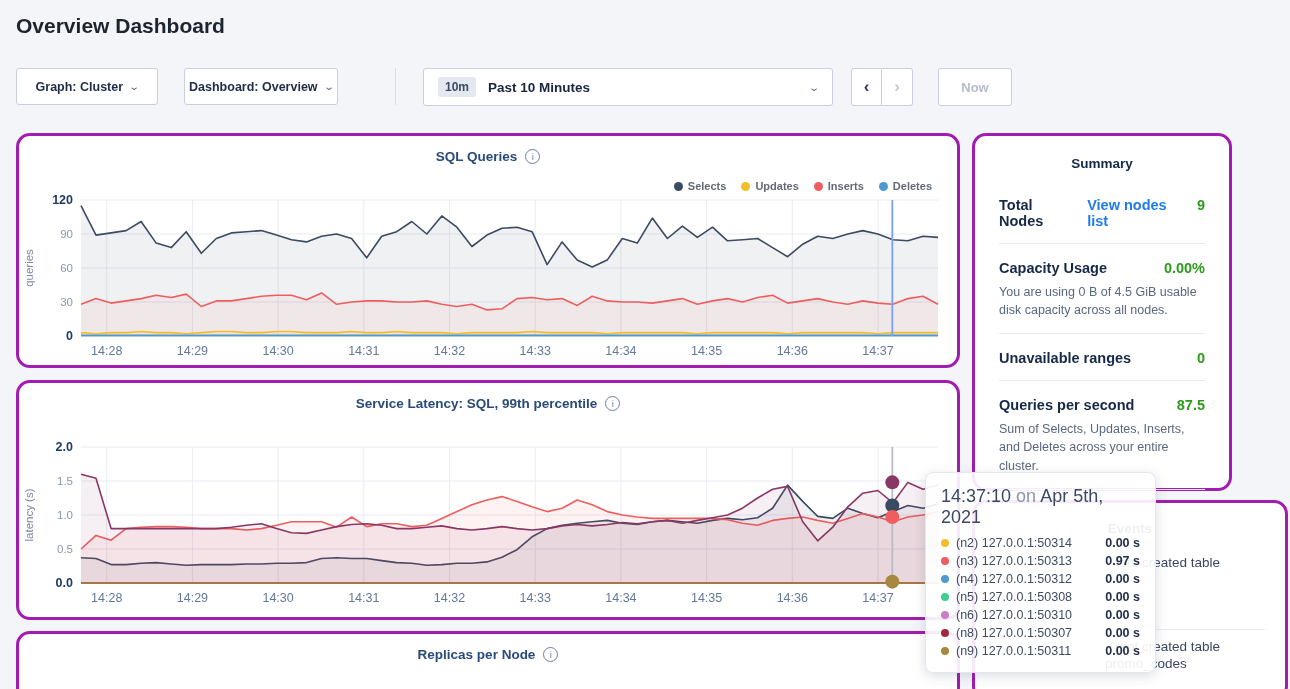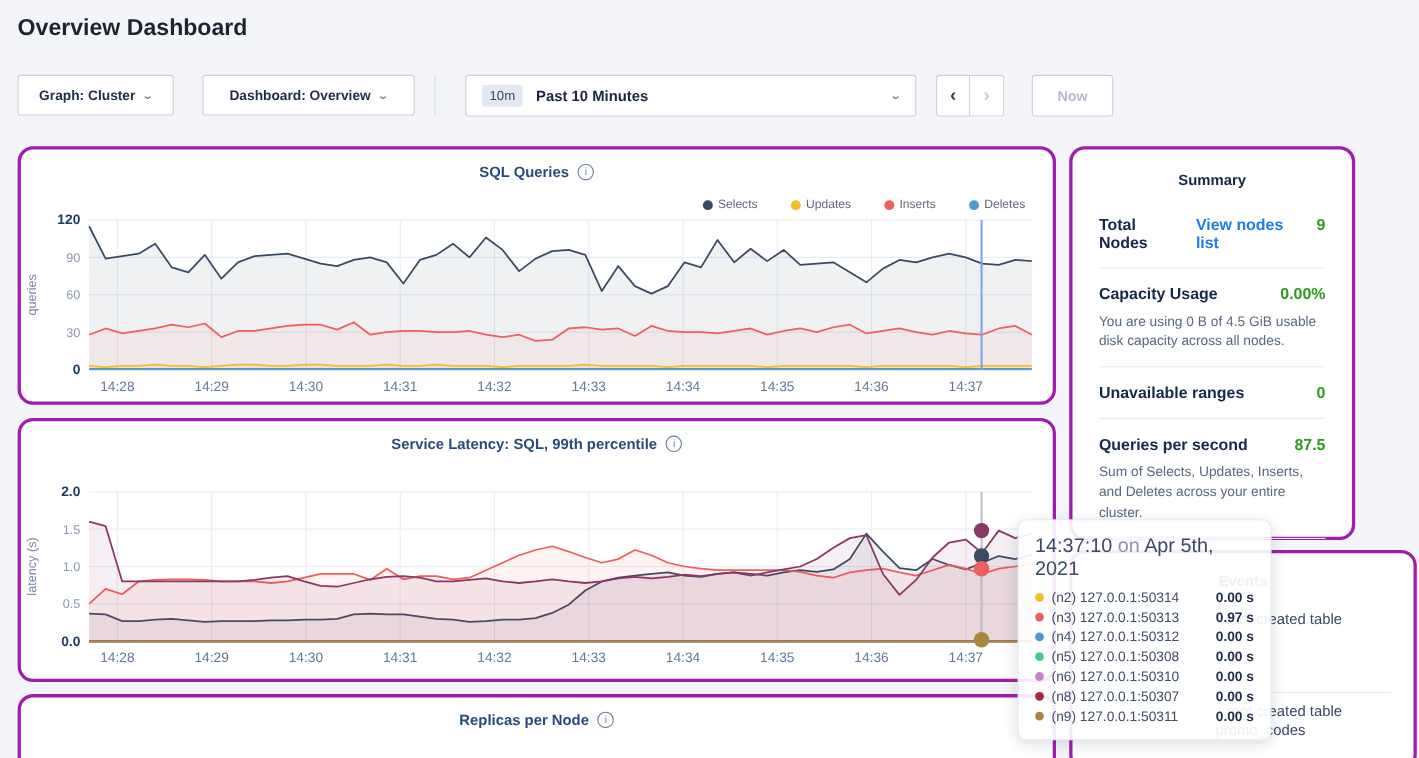--- a/index.html
+++ b/index.html
@@ -15,7 +15,7 @@
     display:flex; align-items:center; justify-content:center; gap:7px; font-size:12.5px; font-weight:700; color:#1f2c46; cursor:pointer; }
   .chev { font-size:10px; color:#5a6b8c; font-weight:400; transform:scaleX(1.4); }
   #graph-dd { left:16px; width:142px; }
-  #dash-dd { left:184px; width:193px; }
+  #dash-dd { left:184px; width:154px; }
   .ctl-divider { position:absolute; left:395px; top:0; width:1px; height:37px; background:#d9dde6; }
   .time-sel { position:absolute; left:423px; width:410px; height:38px; background:#fff; border:1px solid #c9cfdd;
     border-radius:3px; display:flex; align-items:center; padding:0 14px; gap:12px; cursor:pointer; }

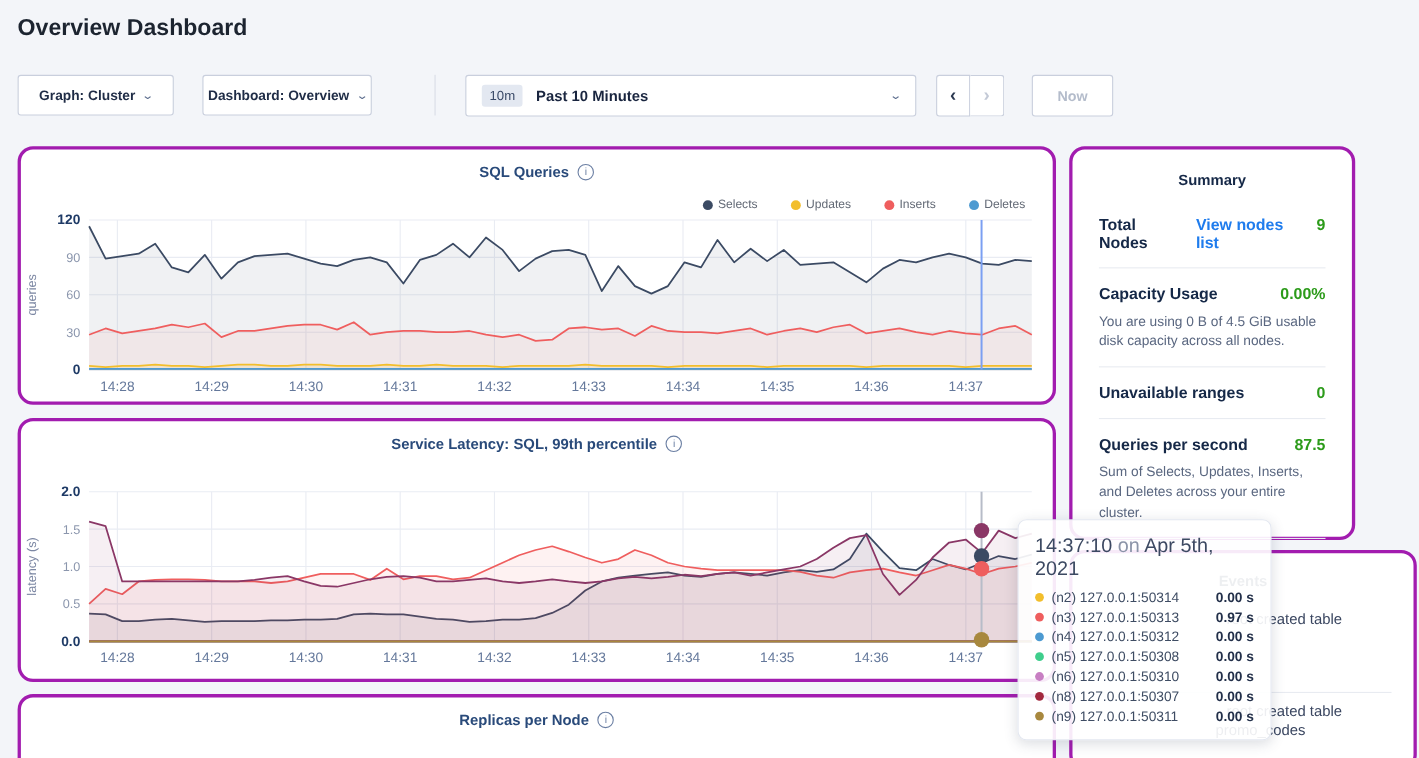--- a/index.html
+++ b/index.html
@@ -19,7 +19,7 @@
   .ctl-divider { position:absolute; left:395px; top:0; width:1px; height:37px; background:#d9dde6; }
   .time-sel { position:absolute; left:423px; width:410px; height:38px; background:#fff; border:1px solid #c9cfdd;
     border-radius:3px; display:flex; align-items:center; padding:0 14px; gap:12px; cursor:pointer; }
-  .time-badge { background:#e3e8f1; border-radius:3px; padding:3px 7px; font-size:12px; font-weight:400; color:#3a4a68; }
+  .time-badge { background:#e3e8f1; border-radius:3px; padding:3px 7px; font-size:12px; font-weight:700; color:#3a4a68; }
   .time-label { font-size:13.5px; font-weight:700; color:#19253f; }
   .time-sel .chev { margin-left:auto; }
   .arrow-group { position:absolute; left:851px; top:0; display:flex; }

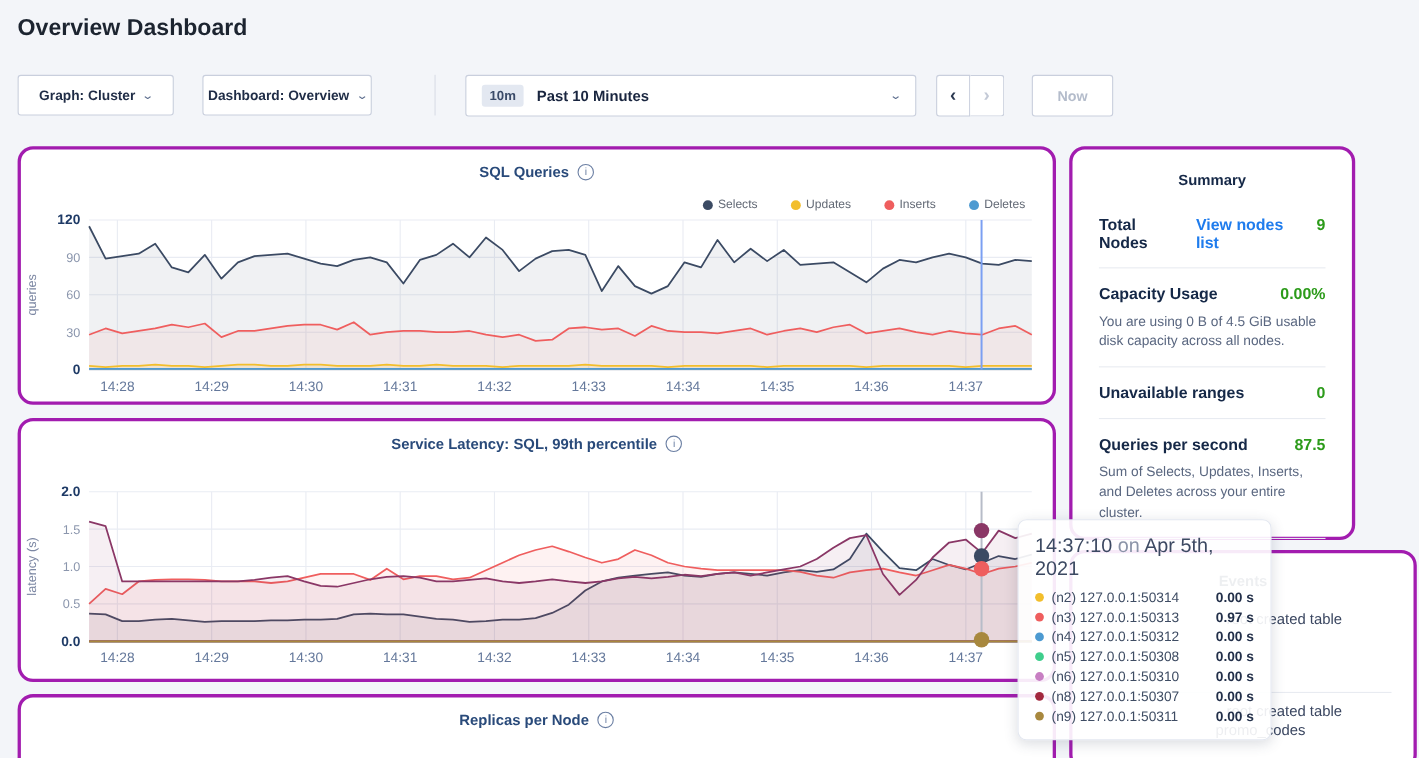--- a/index.html
+++ b/index.html
@@ -43,7 +43,7 @@
   .chart-title { font-size:13.5px; font-weight:700; color:#294a7a; }
   .info-icon { width:15px; height:15px; border:1px solid #6b7fa3; border-radius:50%; color:#6b7fa3;
     font-size:9.5px; display:flex; align-items:center; justify-content:center; font-style:normal; cursor:pointer; }
-  .legend { position:absolute; top:44px; right:25px; display:flex; gap:30px; }
+  .legend { position:absolute; top:44px; right:25px; display:flex; gap:15px;font-weight:bold; }
   .legend-item { display:flex; align-items:center; gap:5px; font-size:11px; color:#636a76; cursor:pointer; }
   .legend-dot { width:9px; height:9px; border-radius:50%; }
   svg.chart { position:absolute; left:0; top:56px; }

